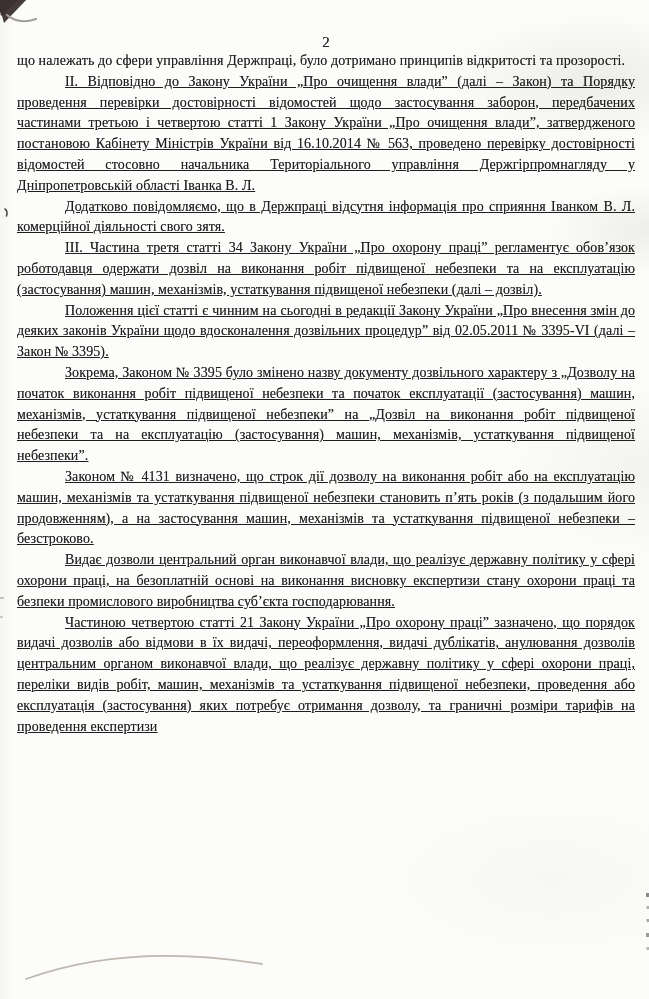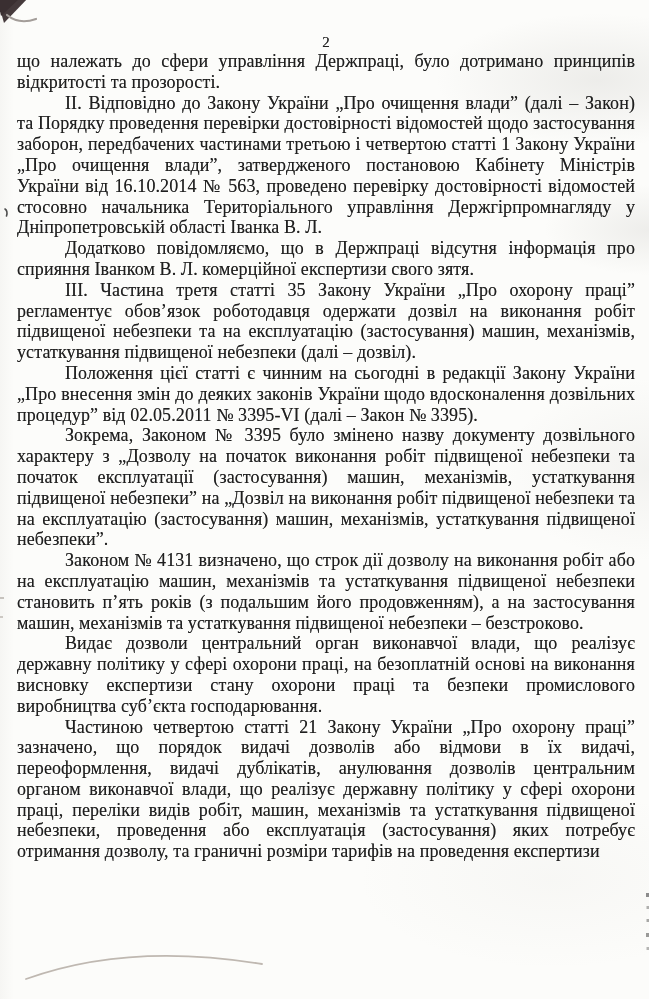--- a/index.html
+++ b/index.html
@@ -34,7 +34,7 @@
     top: 51px;
     left: 17px;
     width: 618px;
-    font-size: 18px;
+    font-size: 14px;
     line-height: 20.8px;
     text-align: justify;
     letter-spacing: 0.1px;

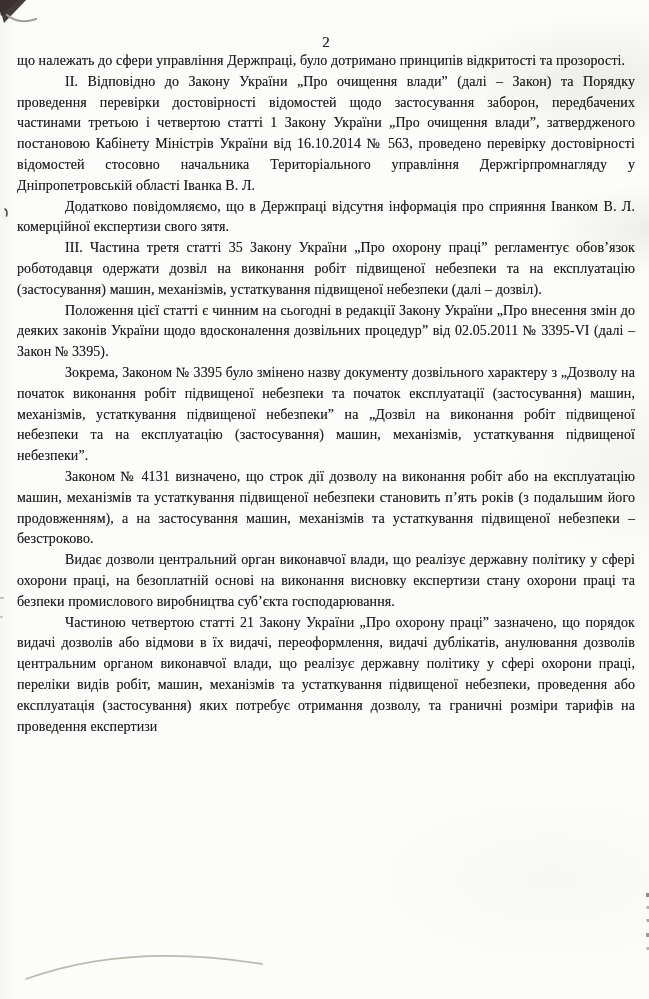--- a/index.html
+++ b/index.html
@@ -42,7 +42,7 @@
     hyphens: none;
   }
   .body-text p { margin: 0; }
-  .body-text p.indent { text-indent: 48px; }
+  .body-text p.indent { text-indent: 48px; text-decoration: underline; }
   .artifacts {
     position: absolute;
     inset: 0;

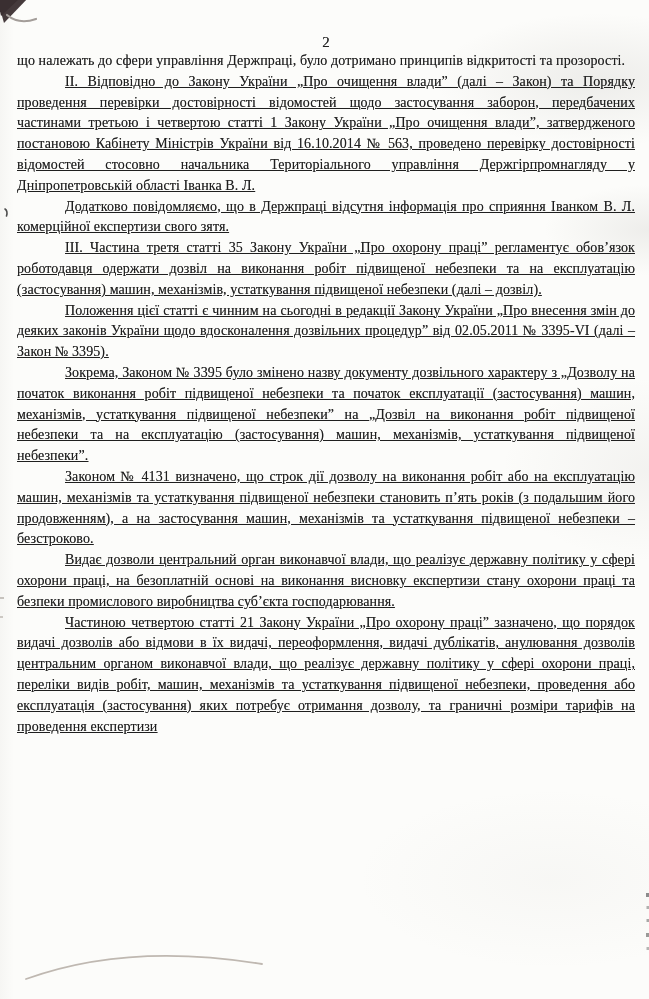--- a/index.html
+++ b/index.html
@@ -61,7 +61,7 @@
   <div class="body-text">
       <p>що належать до сфери управління Держпраці, було дотримано принципів відкритості та прозорості.</p>
       <p class="indent">ІІ. Відповідно до Закону України „Про очищення влади” (далі – Закон) та Порядку проведення перевірки достовірності відомостей щодо застосування заборон, передбачених частинами третьою і четвертою статті 1 Закону України „Про очищення влади”, затвердженого постановою Кабінету Міністрів України від 16.10.2014 № 563, проведено перевірку достовірності відомостей стосовно начальника Територіального управління Держгірпромнагляду у Дніпропетровській області Іванка В. Л.</p>
-      <p class="indent">Додатково повідомляємо, що в Держпраці відсутня інформація про сприяння Іванком В. Л. комерційної експертизи свого зятя.</p>
+      <p class="indent">Додатково повідомляємо, що в Держпраці відсутня інформація про сприяння Іванком В. Л. комерційної діяльності свого зятя.</p>
       <p class="indent">ІІІ. Частина третя статті 35 Закону України „Про охорону праці” регламентує обов’язок роботодавця одержати дозвіл на виконання робіт підвищеної небезпеки та на експлуатацію (застосування) машин, механізмів, устаткування підвищеної небезпеки (далі – дозвіл).</p>
       <p class="indent">Положення цієї статті є чинним на сьогодні в редакції Закону України „Про внесення змін до деяких законів України щодо вдосконалення дозвільних процедур” від 02.05.2011 № 3395-VI (далі – Закон № 3395).</p>
       <p class="indent">Зокрема, Законом № 3395 було змінено назву документу дозвільного характеру з „Дозволу на початок виконання робіт підвищеної небезпеки та початок експлуатації (застосування) машин, механізмів, устаткування підвищеної небезпеки” на „Дозвіл на виконання робіт підвищеної небезпеки та на експлуатацію (застосування) машин, механізмів, устаткування підвищеної небезпеки”.</p>

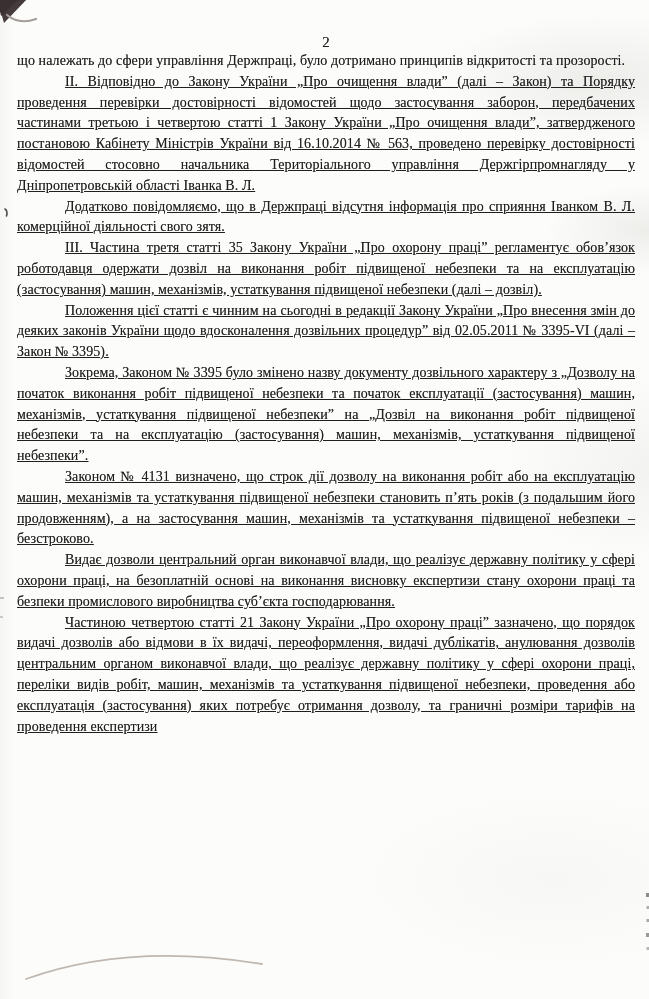--- a/index.html
+++ b/index.html
@@ -62,7 +62,7 @@
       <p>що належать до сфери управління Держпраці, було дотримано принципів відкритості та прозорості.</p>
       <p class="indent">ІІ. Відповідно до Закону України „Про очищення влади” (далі – Закон) та Порядку проведення перевірки достовірності відомостей щодо застосування заборон, передбачених частинами третьою і четвертою статті 1 Закону України „Про очищення влади”, затвердженого постановою Кабінету Міністрів України від 16.10.2014 № 563, проведено перевірку достовірності відомостей стосовно начальника Територіального управління Держгірпромнагляду у Дніпропетровській області Іванка В. Л.</p>
       <p class="indent">Додатково повідомляємо, що в Держпраці відсутня інформація про сприяння Іванком В. Л. комерційної діяльності свого зятя.</p>
-      <p class="indent">ІІІ. Частина третя статті 35 Закону України „Про охорону праці” регламентує обов’язок роботодавця одержати дозвіл на виконання робіт підвищеної небезпеки та на експлуатацію (застосування) машин, механізмів, устаткування підвищеної небезпеки (далі – дозвіл).</p>
+      <p class="indent">ІІІ. Частина третя статті 34 Закону України „Про охорону праці” регламентує обов’язок роботодавця одержати дозвіл на виконання робіт підвищеної небезпеки та на експлуатацію (застосування) машин, механізмів, устаткування підвищеної небезпеки (далі – дозвіл).</p>
       <p class="indent">Положення цієї статті є чинним на сьогодні в редакції Закону України „Про внесення змін до деяких законів України щодо вдосконалення дозвільних процедур” від 02.05.2011 № 3395-VI (далі – Закон № 3395).</p>
       <p class="indent">Зокрема, Законом № 3395 було змінено назву документу дозвільного характеру з „Дозволу на початок виконання робіт підвищеної небезпеки та початок експлуатації (застосування) машин, механізмів, устаткування підвищеної небезпеки” на „Дозвіл на виконання робіт підвищеної небезпеки та на експлуатацію (застосування) машин, механізмів, устаткування підвищеної небезпеки”.</p>
       <p class="indent">Законом № 4131 визначено, що строк дії дозволу на виконання робіт або на експлуатацію машин, механізмів та устаткування підвищеної небезпеки становить п’ять років (з подальшим його продовженням), а на застосування машин, механізмів та устаткування підвищеної небезпеки – безстроково.</p>

